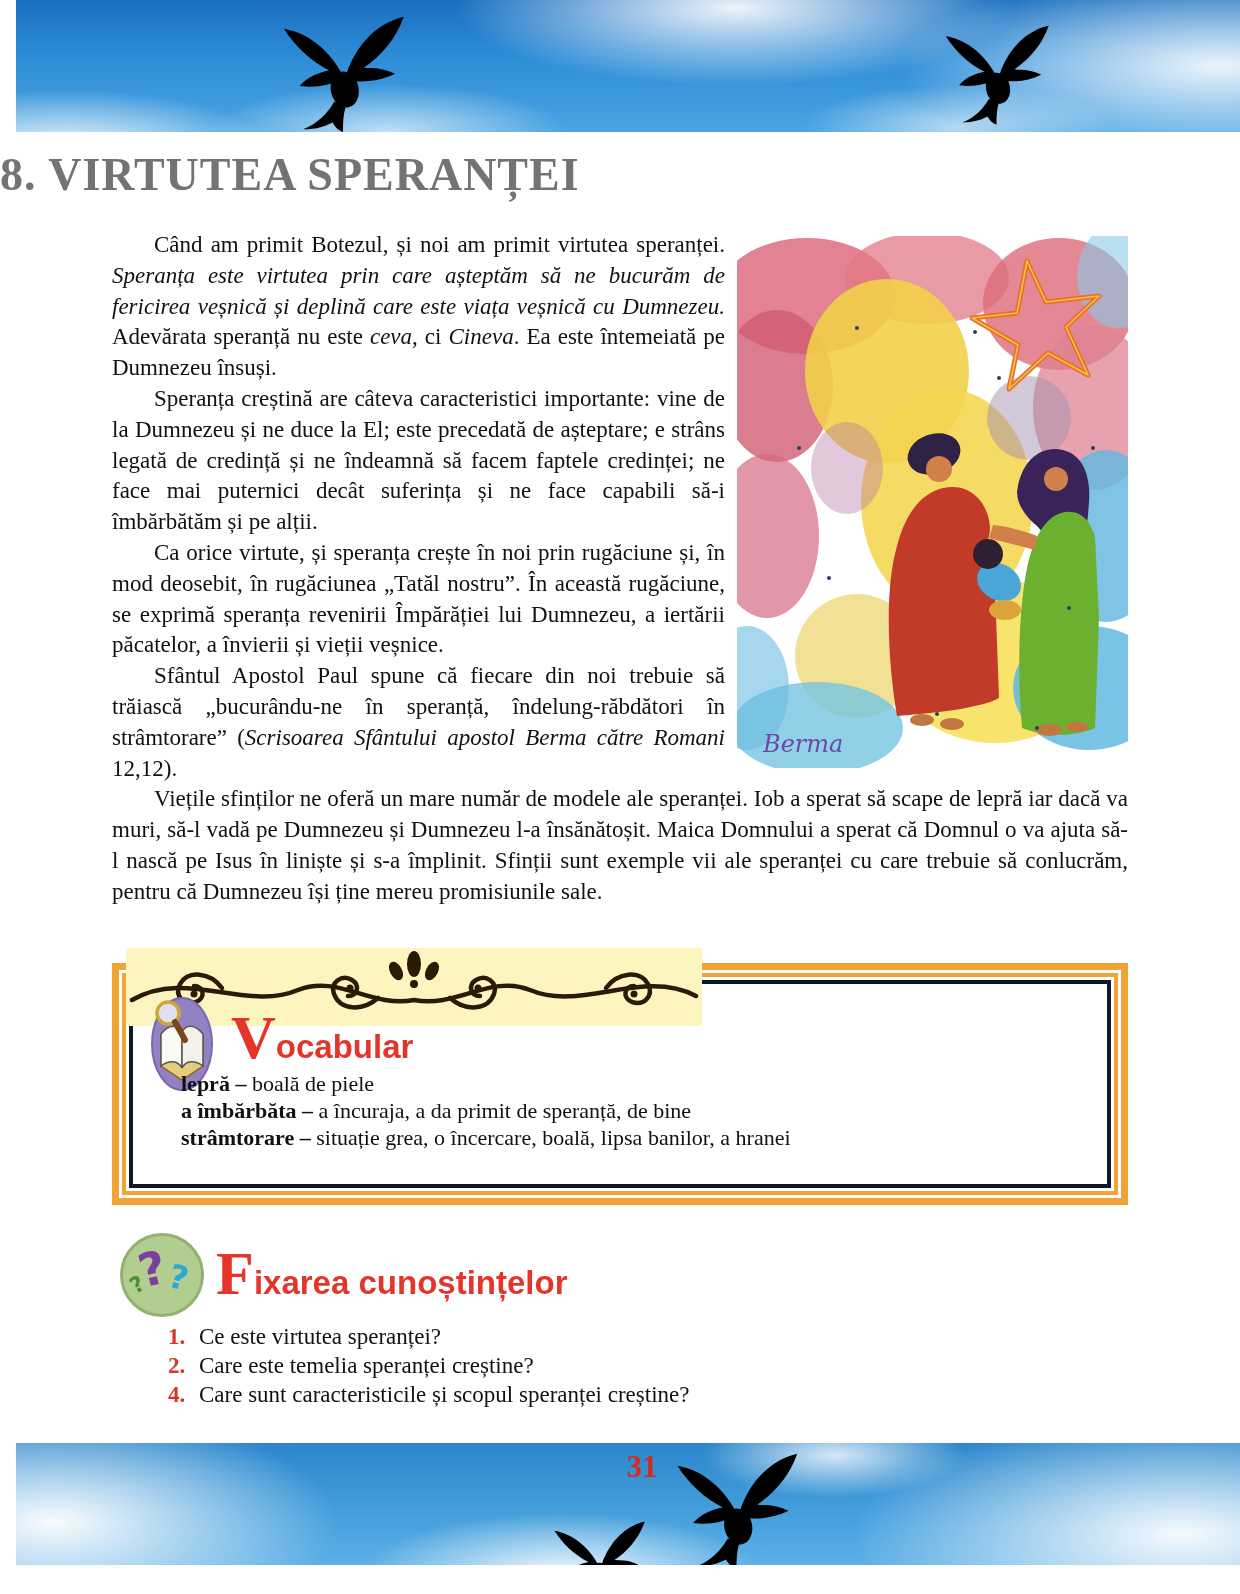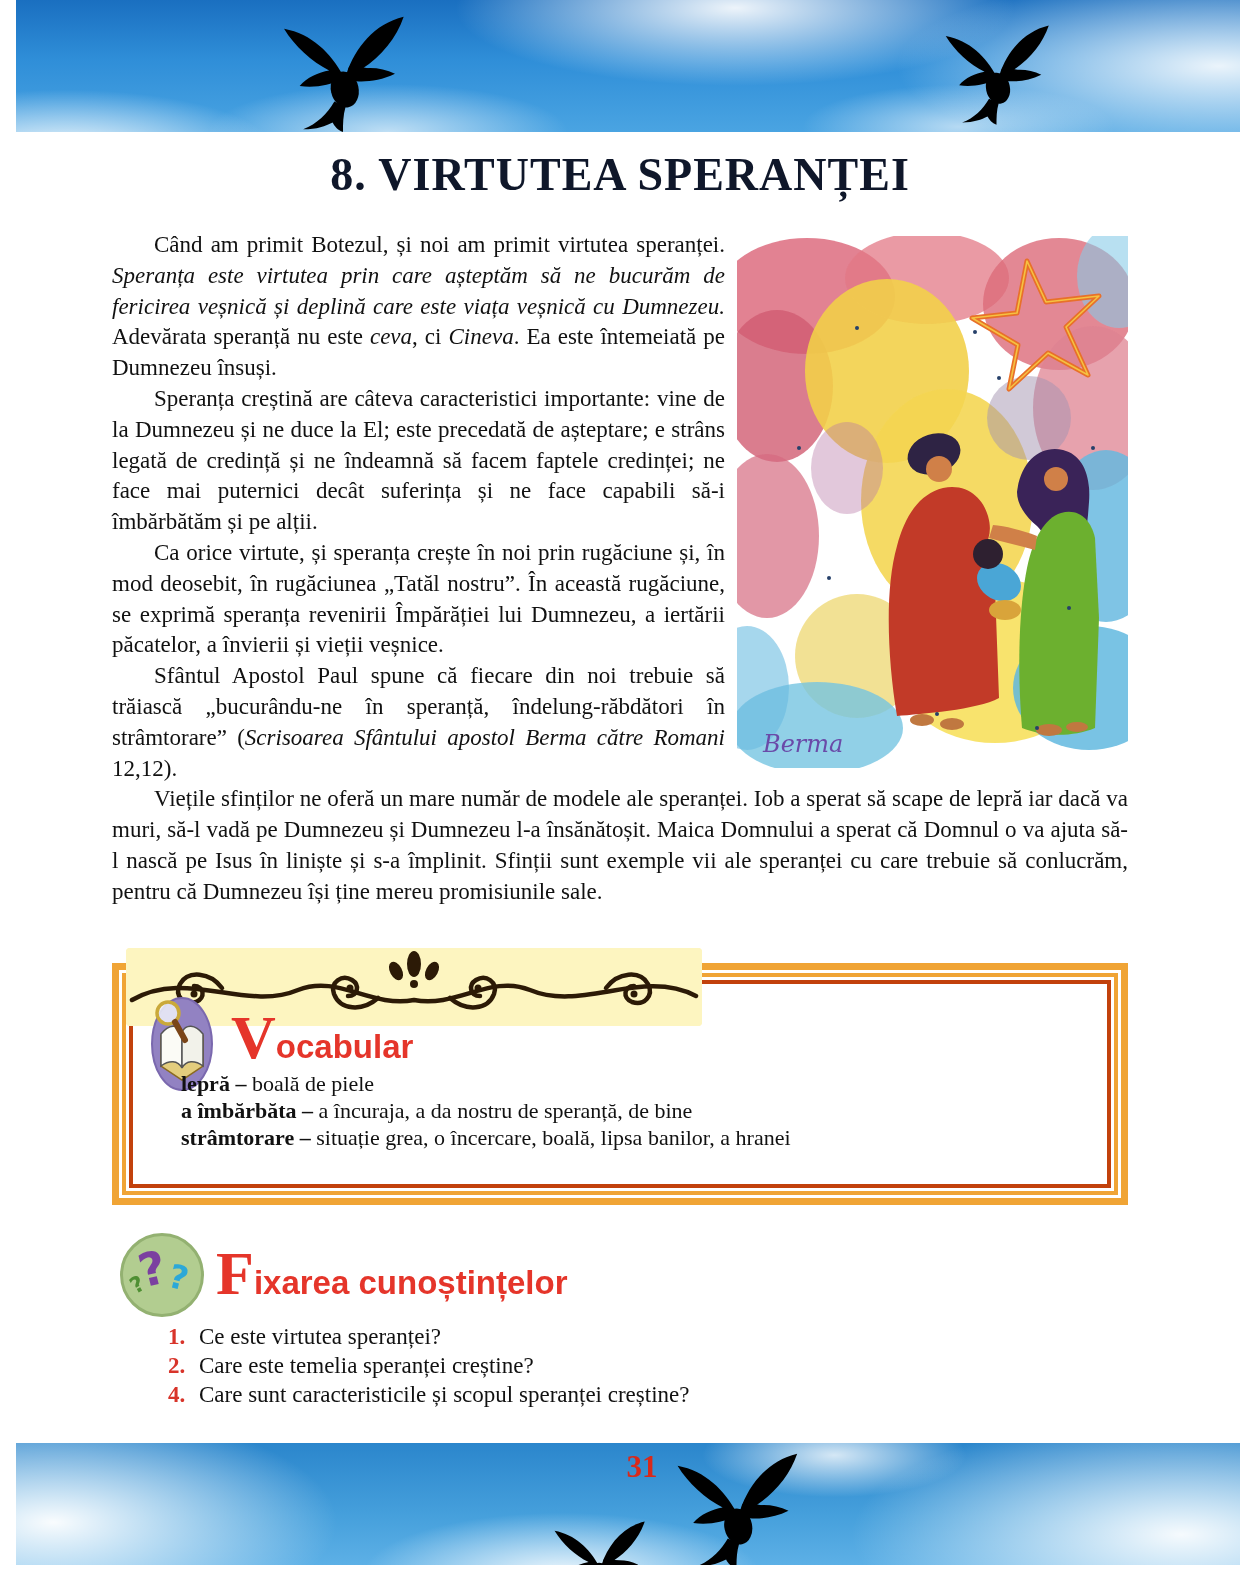--- a/index.html
+++ b/index.html
@@ -28,8 +28,8 @@
     font:bold 31px "Liberation Serif",serif;color:#d8291b;}
 
   
-  .page-title{position:absolute;top:140px;left:0;width:1240px;text-align:center;
-    font:bold 46px "Liberation Serif",serif;color:#0f172a;letter-spacing:1px;margin-top:8px;}
+  .page-title{position:absolute;top:140px;left:0;width:1240px;text-align:left;
+    font:bold 46px "Liberation Serif",serif;color:#737373;letter-spacing:1px;margin-top:8px;}
 
   
   .article{position:absolute;top:230px;left:112px;width:1016px;}

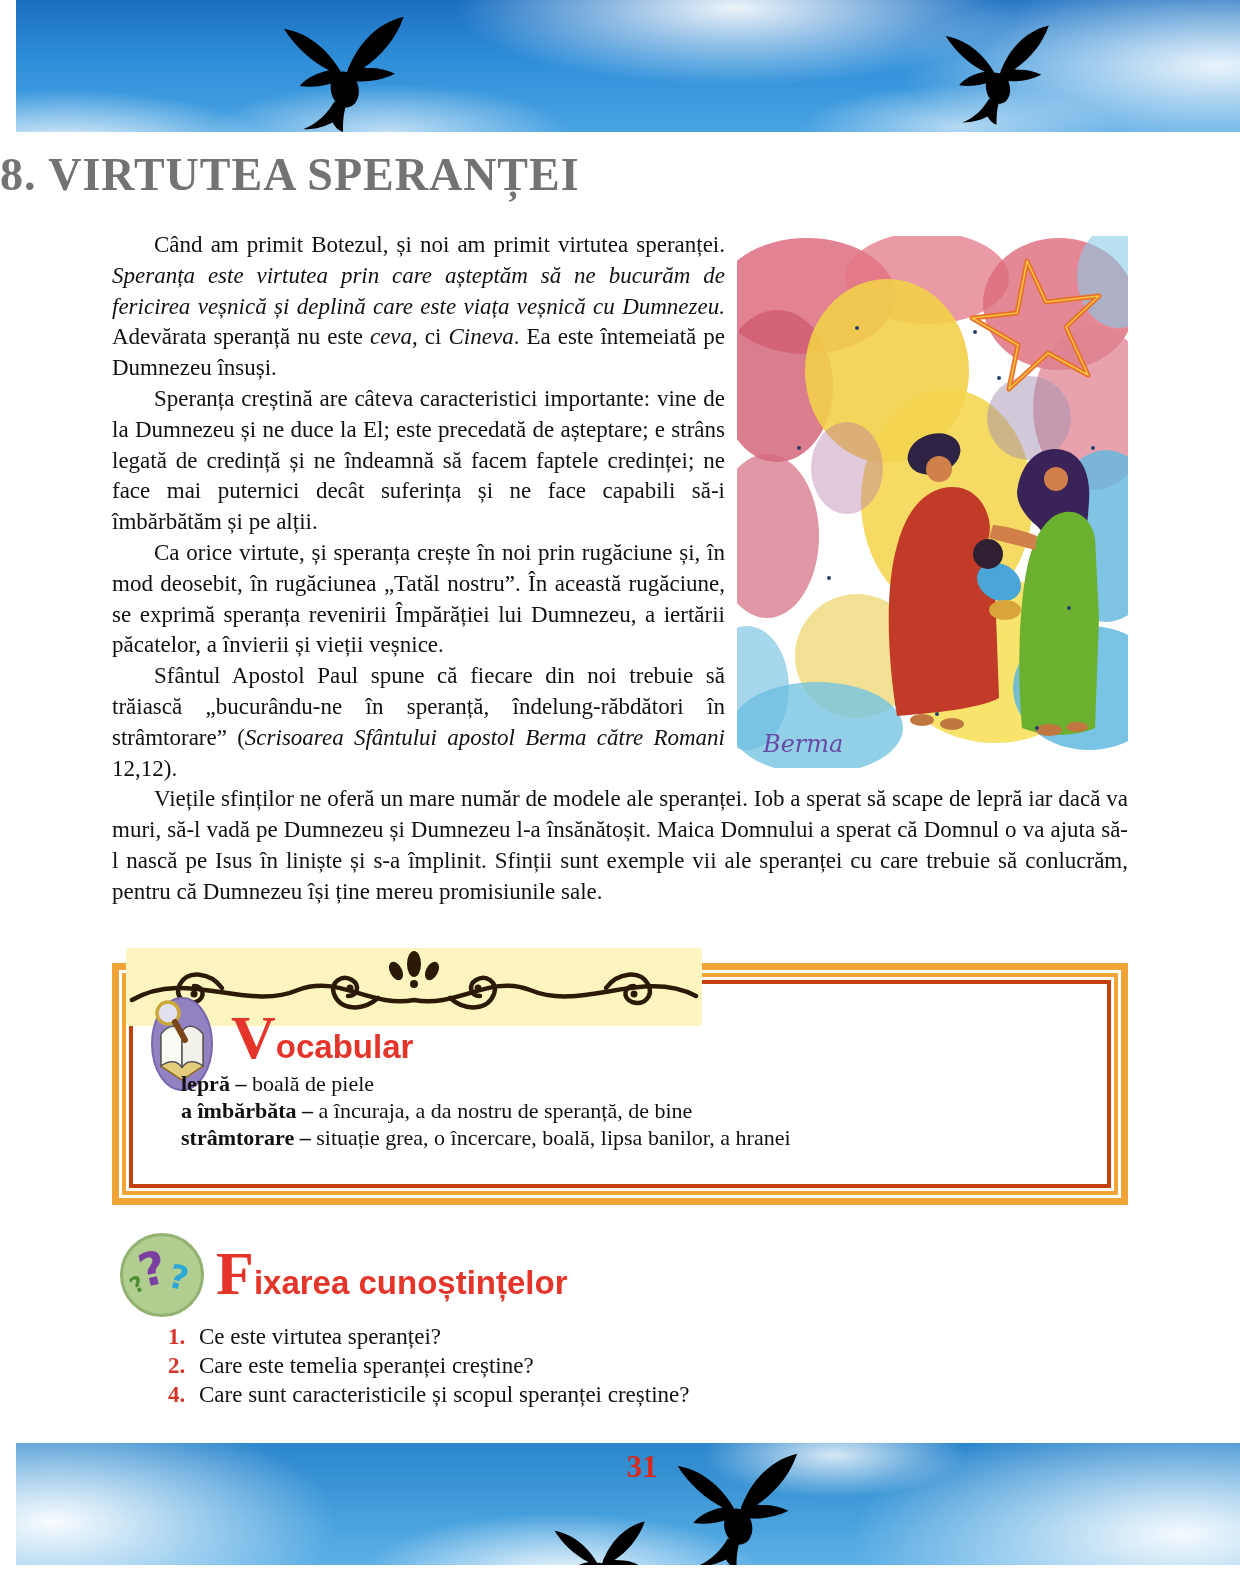--- a/index.html
+++ b/index.html
@@ -42,7 +42,7 @@
   .vocab-wrap{position:absolute;top:963px;left:112px;width:1016px;height:242px;}
   .vbox{box-sizing:border-box;height:100%;border:7px solid #f0a435;padding:3px;}
   .vbox-mid{box-sizing:border-box;height:100%;border:4px solid #f0a435;padding:3px;}
-  .vbox-inner{box-sizing:border-box;height:100%;border:4px solid #c2410c;position:relative;}
+  .vbox-inner{box-sizing:border-box;height:100%;border:4px solid #0f172a;position:relative;}
   .ornament{position:absolute;top:-36px;left:-7px;width:576px;height:78px;
     background:#fdf5c0;border-radius:4px;}
   .vocab-icon{position:absolute;top:12px;left:18px;width:62px;height:96px;}

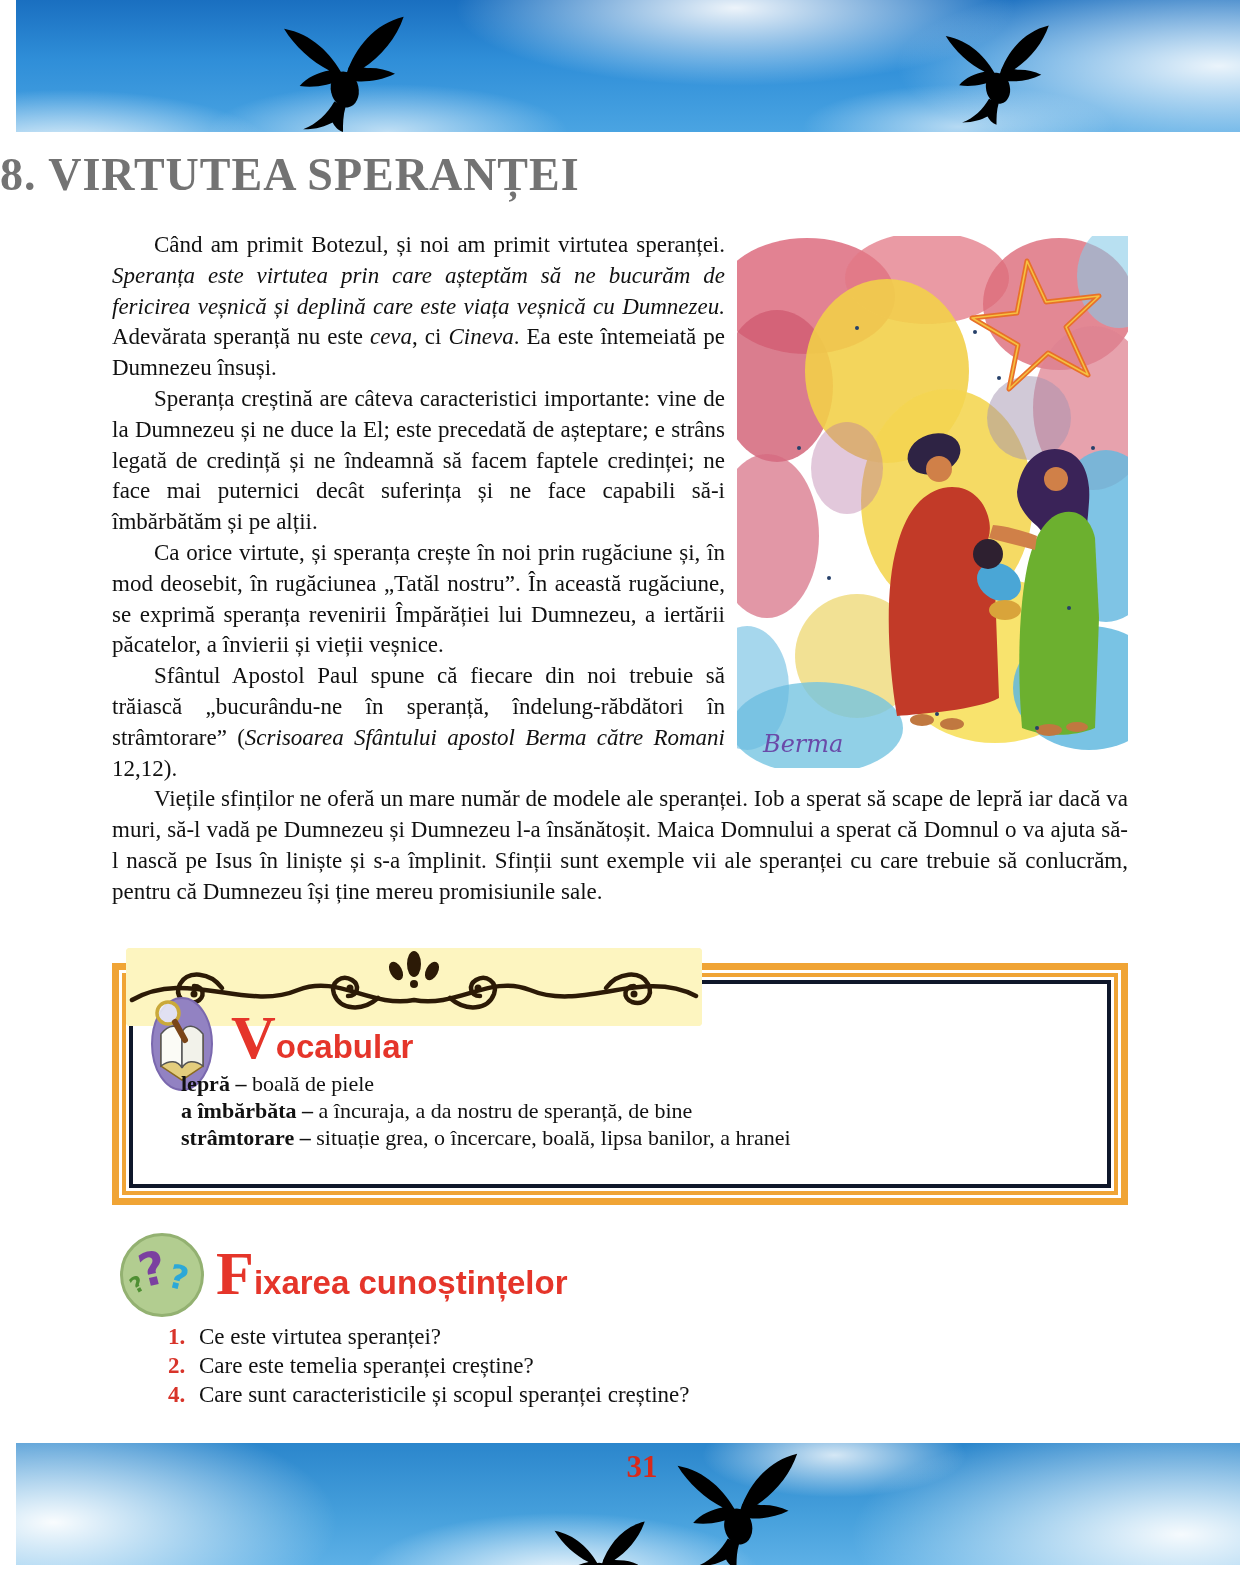--- a/index.html
+++ b/index.html
@@ -194,7 +194,7 @@
 
         <div class="vocab-list">
             <div class="vocab-entry"><b>lepră –</b><span> boală de piele</span></div>
-            <div class="vocab-entry"><b>a îmbărbăta –</b><span> a încuraja, a da nostru de speranță, de bine</span></div>
+            <div class="vocab-entry"><b>a îmbărbăta –</b><span> a încuraja, a da primit de speranță, de bine</span></div>
             <div class="vocab-entry"><b>strâmtorare –</b><span> situație grea, o încercare, boală, lipsa banilor, a hranei</span></div>
           </div>
       </div>

